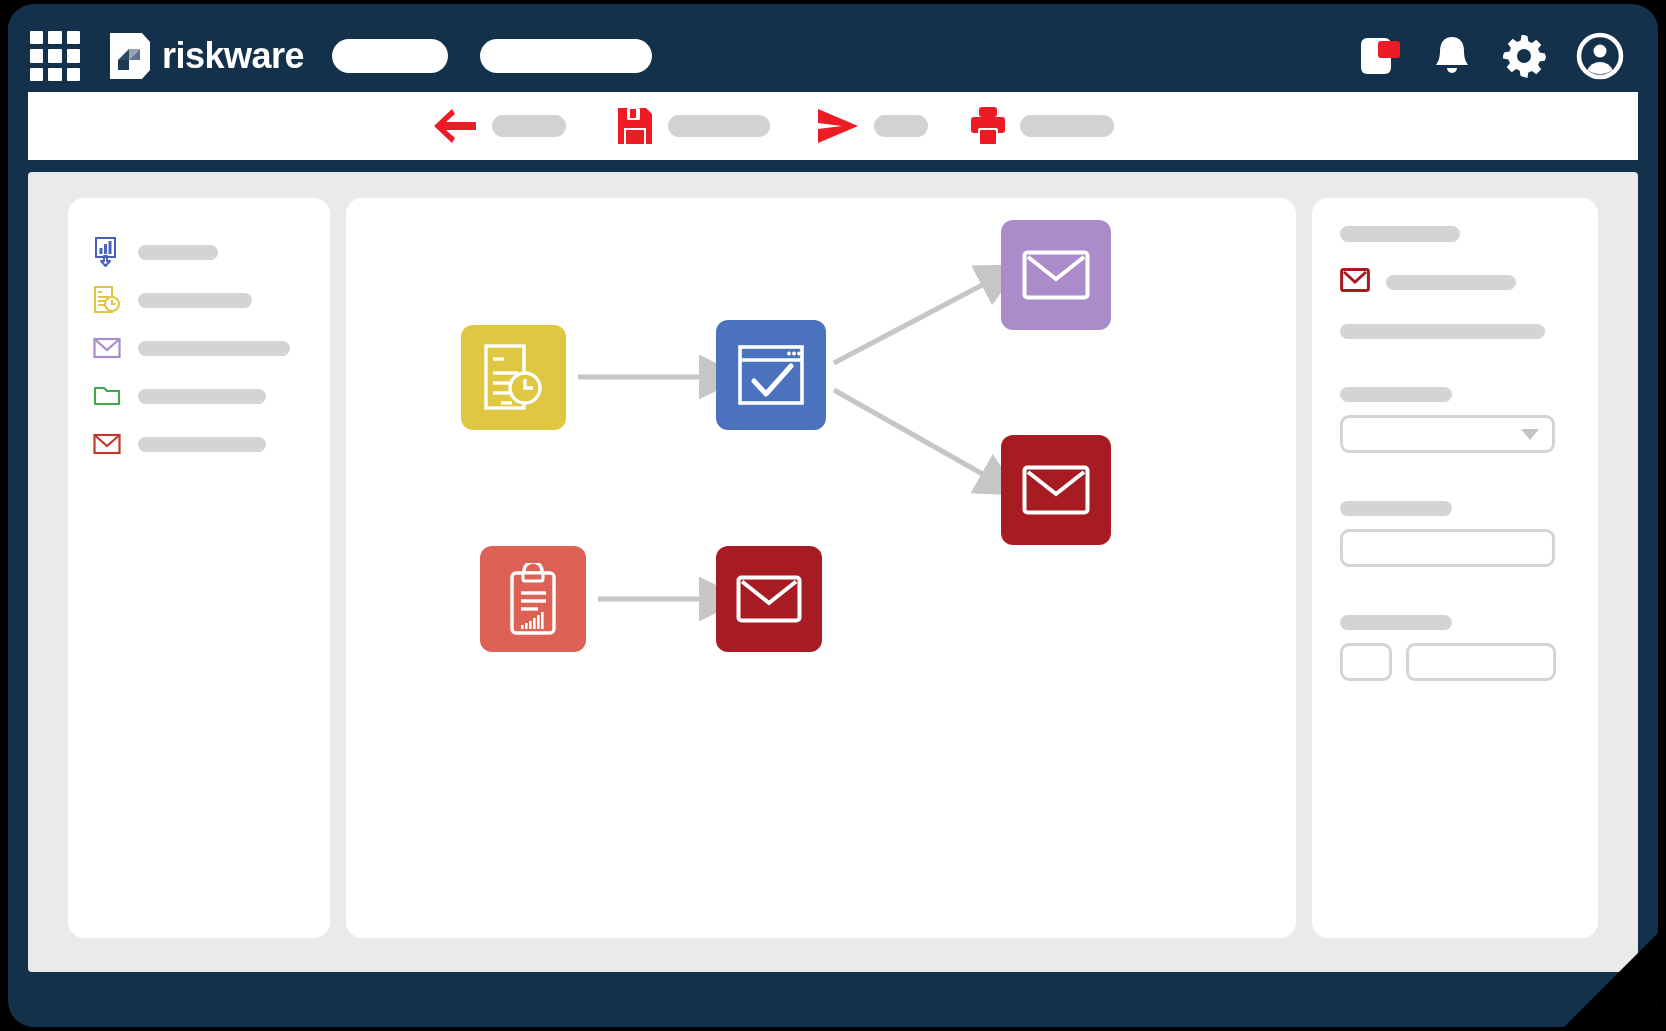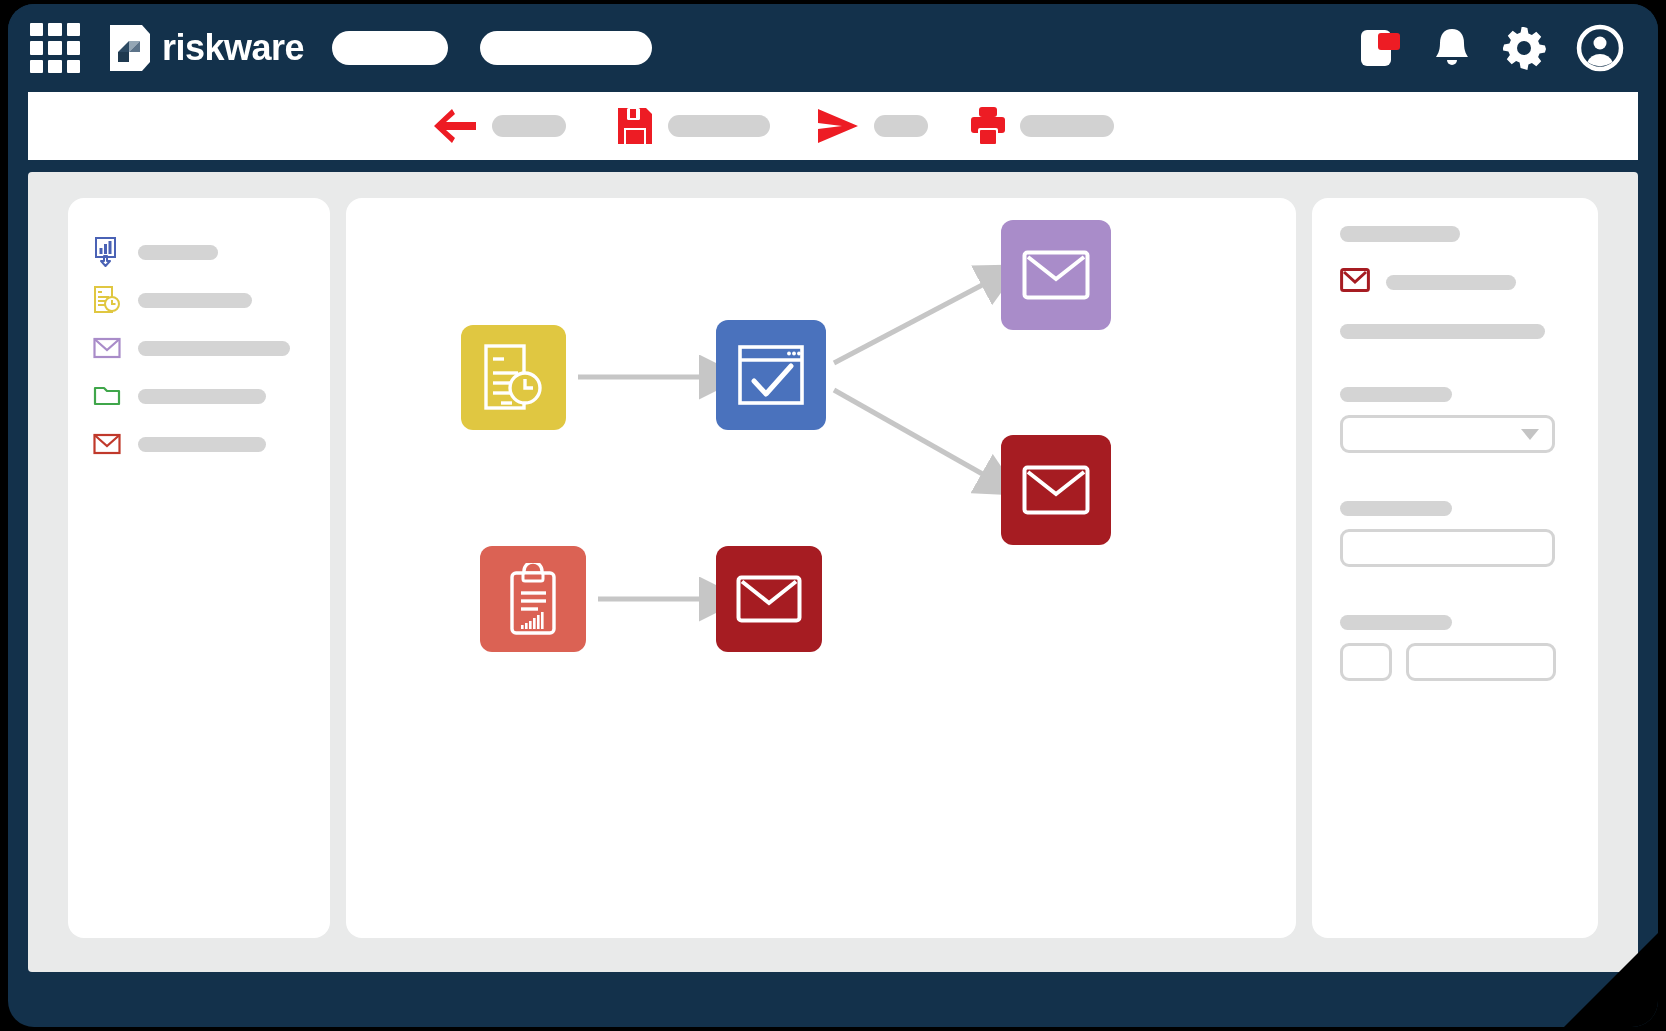--- a/index.html
+++ b/index.html
@@ -30,7 +30,7 @@
 
   
   #top-bar {
-    position: absolute; left: 0; top: 0;
+    position: absolute; left: 0; top: 8px;
     width: 100%; height: 88px;
     background: #13314b;
     display: flex; align-items: center;

